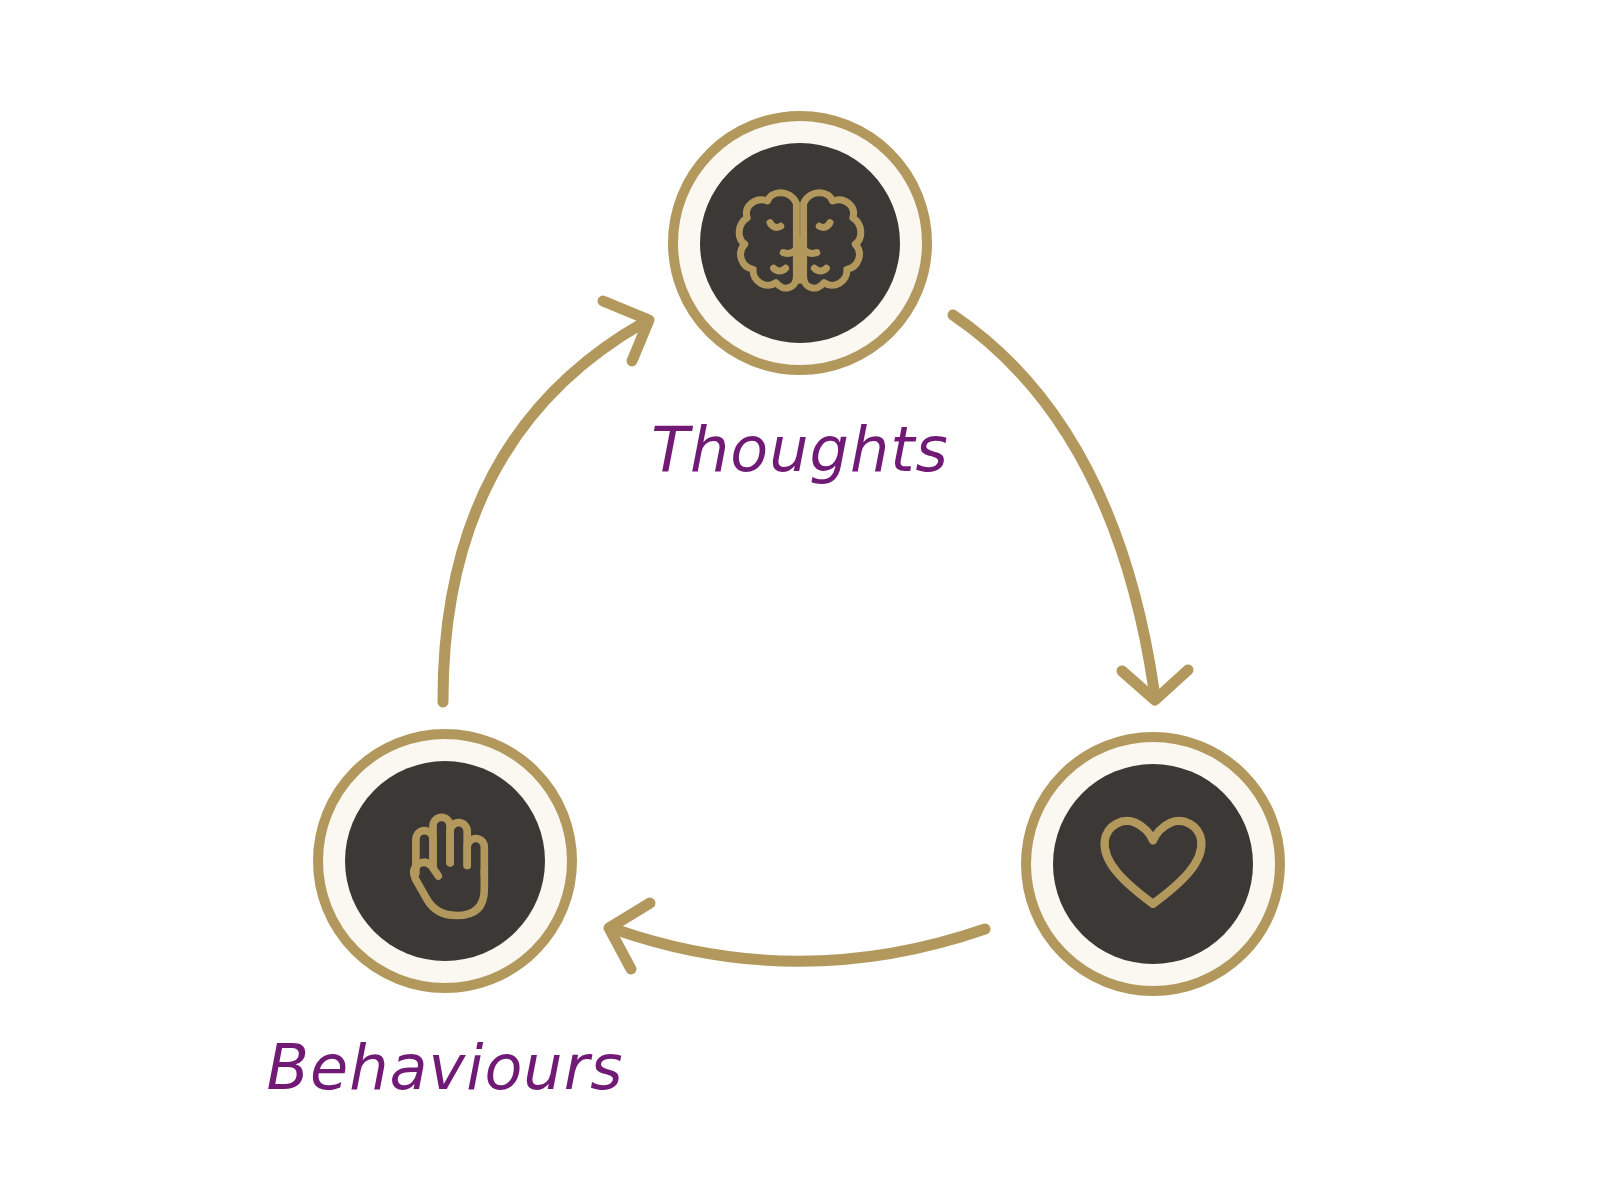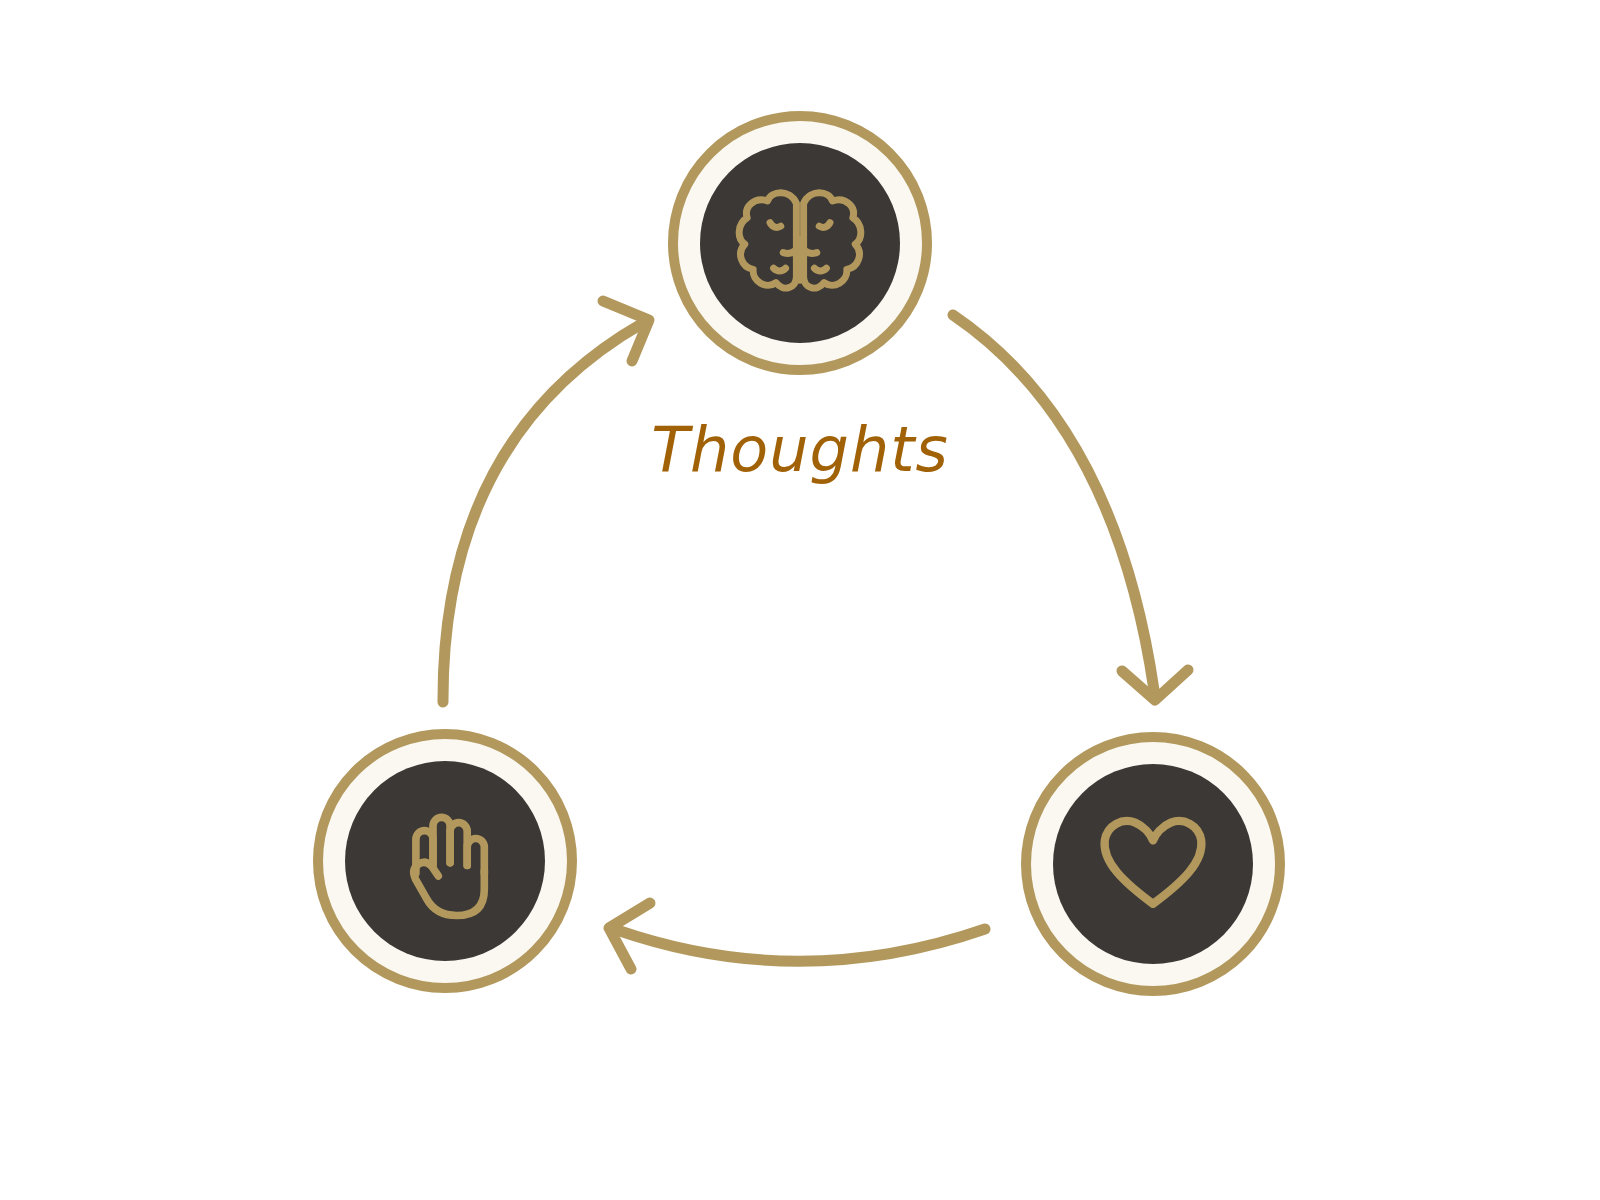--- a/index.html
+++ b/index.html
@@ -41,7 +41,7 @@
     position:absolute;
     width:500px;
     text-align:center;
-    color:#a16207;
+    color:#701a75;
     font-size:62px;
     font-style:italic;
     font-weight:500;

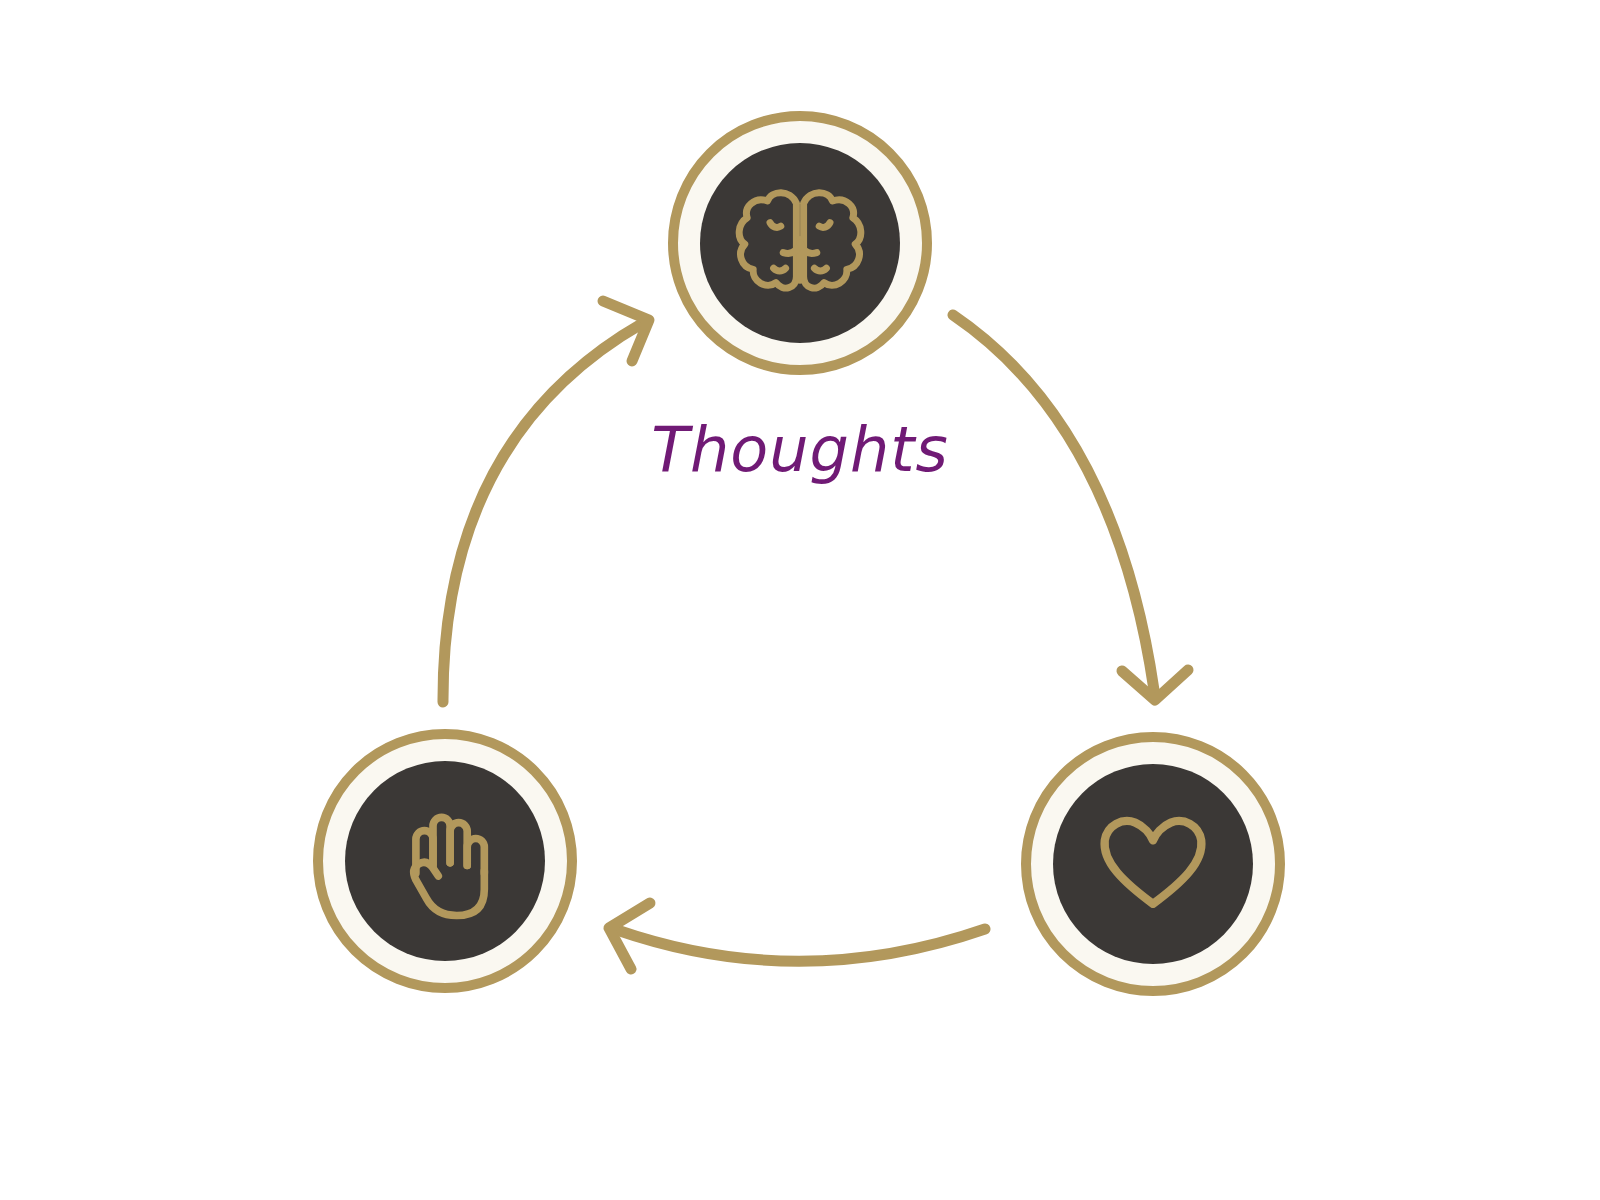--- a/index.html
+++ b/index.html
@@ -110,6 +110,7 @@
   </div>
 
   <div class="label label-thoughts">Thoughts</div>
+  <div class="label label-behaviours">Behaviours</div>
 
 </div>
 

